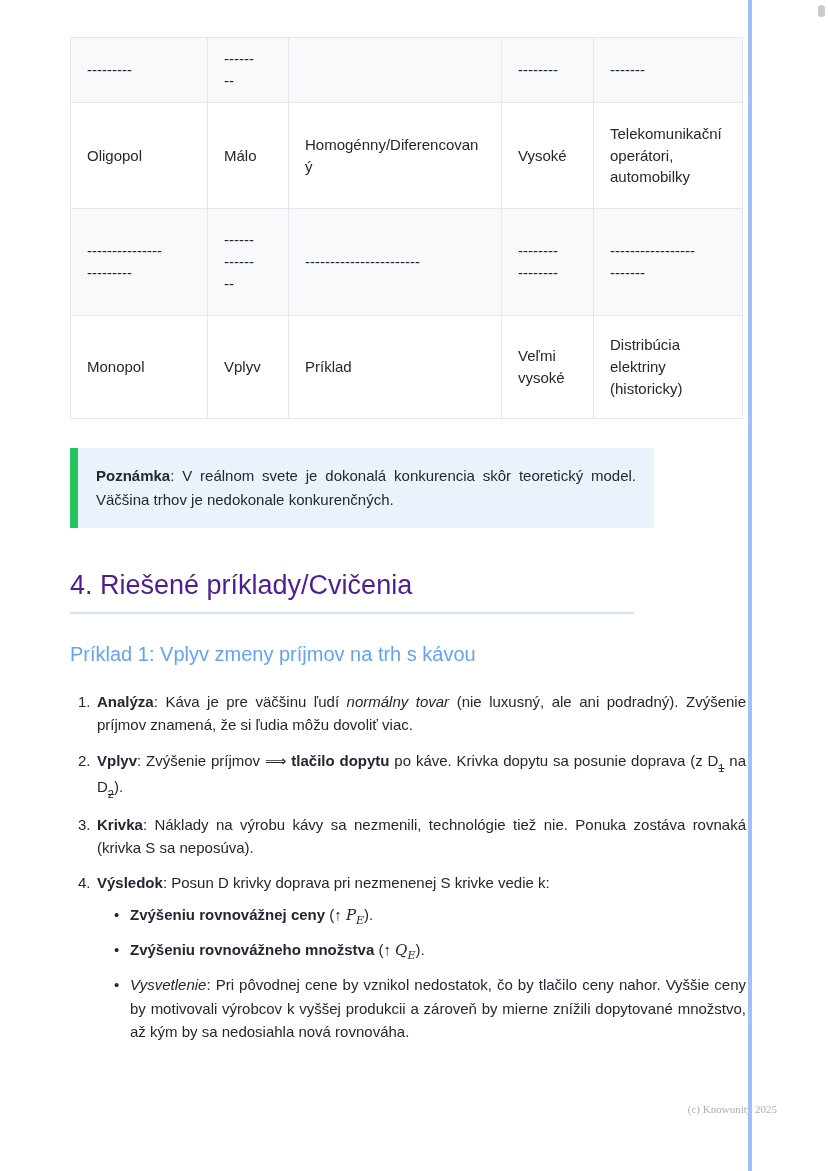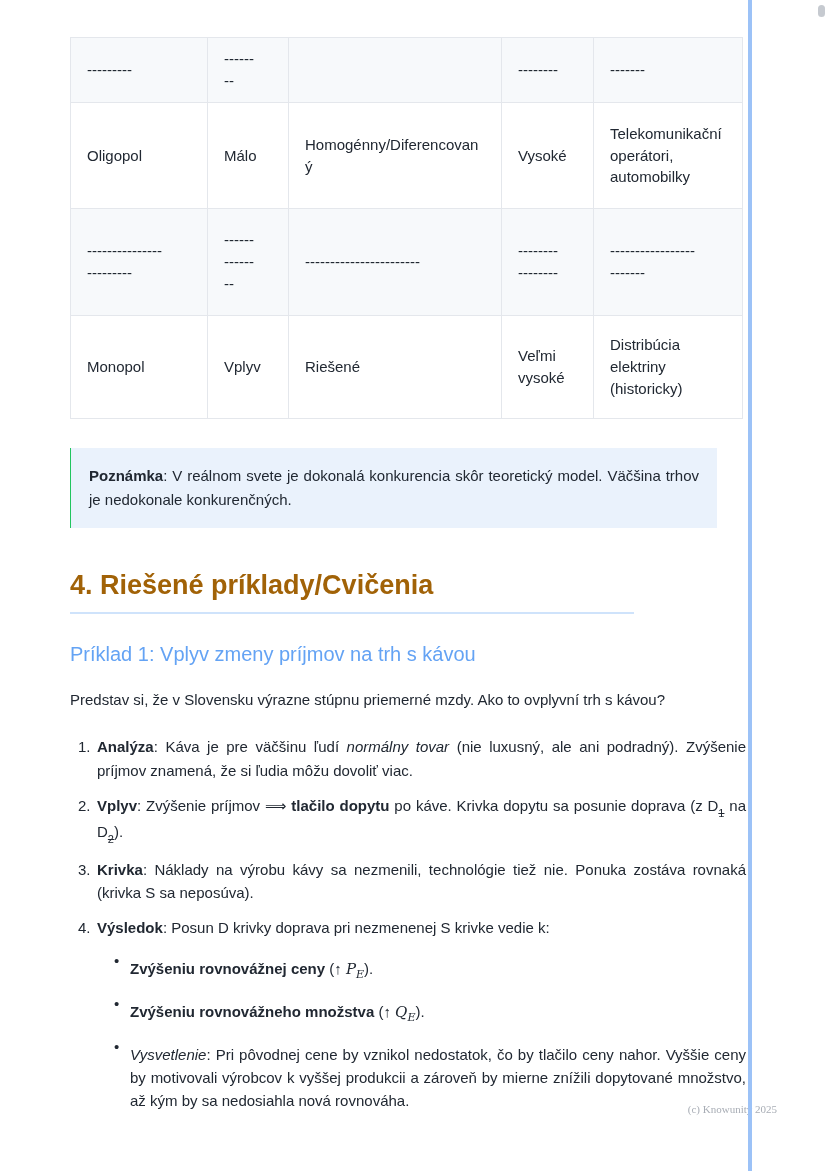--- a/index.html
+++ b/index.html
@@ -97,7 +97,7 @@
       <tr style="height:103px">
         <td>Monopol</td>
           <td>Vplyv</td>
-          <td>Riešené</td>
+          <td>Príklad</td>
           <td>Veľmi vysoké</td>
           <td>Distribúcia elektriny (historicky)</td>
       </tr>

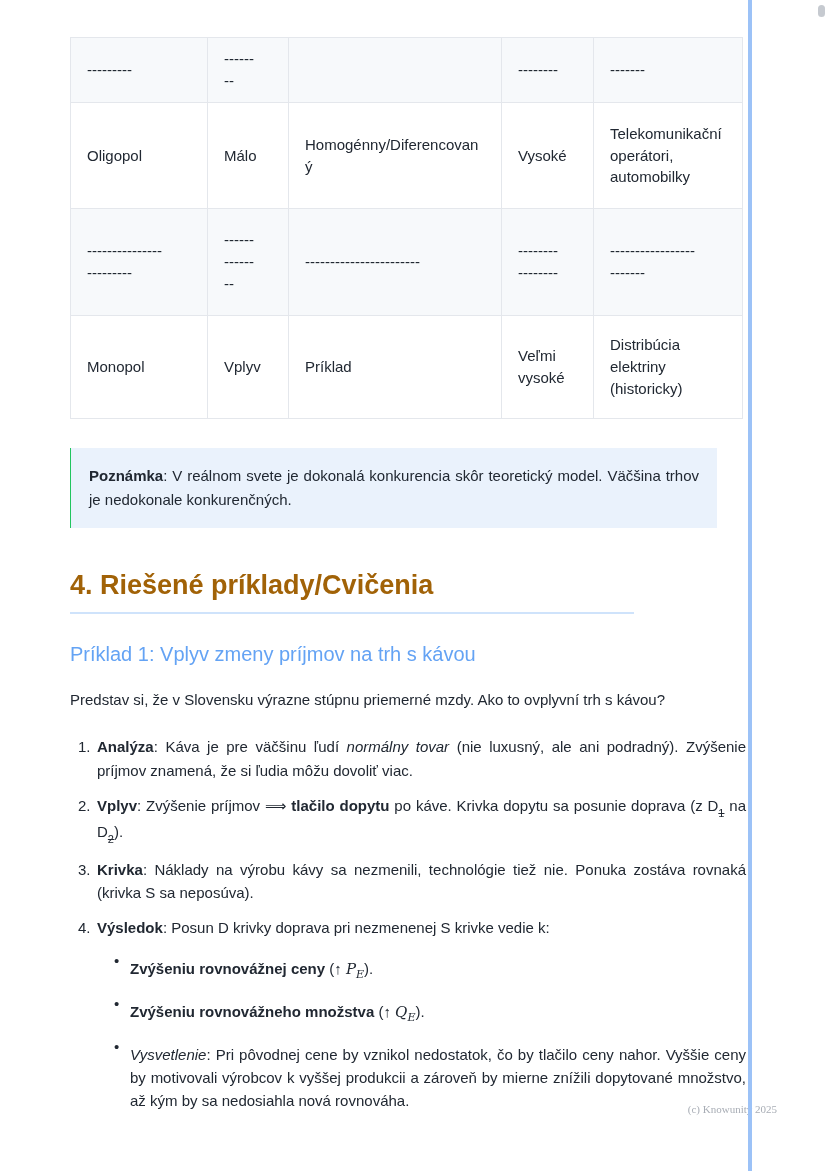--- a/index.html
+++ b/index.html
@@ -21,7 +21,7 @@
 
   
   .note {
-    margin-top:29px; width:647px; background:#eaf2fc; border-left:1px solid #22c55e;
+    margin-top:29px; width:584px; background:#eaf2fc; border-left:8px solid #22c55e;
     padding:16px 18px; font-size:15px; line-height:1.6; text-align:justify;
   }
 

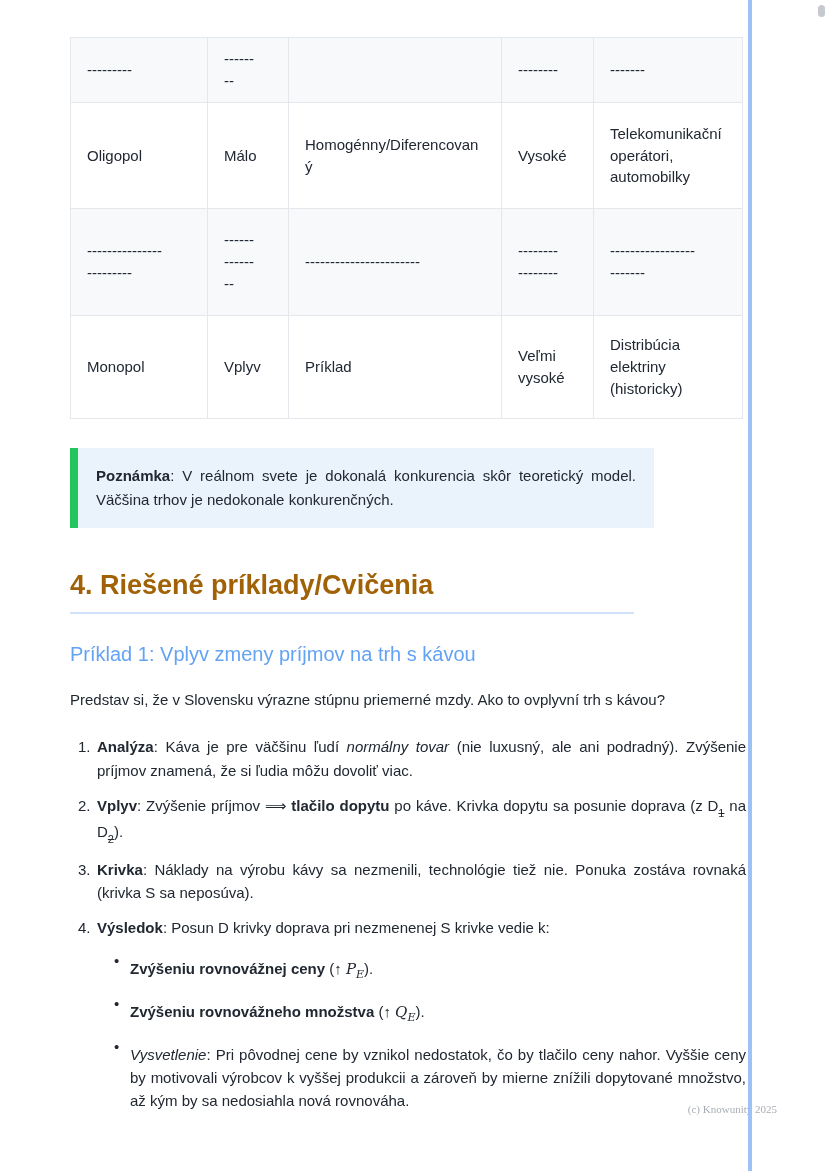--- a/index.html
+++ b/index.html
@@ -25,7 +25,7 @@
     padding:16px 18px; font-size:15px; line-height:1.6; text-align:justify;
   }
 
-  h2 { margin:42px 0 4px 0; font-size:27px; line-height:1.15; color:#a16207; font-weight:700; }
+  h2 { margin:42px 0 4px 0; font-size:27px; line-height:1.15; color:#4c1d95; font-weight:400; }
   .divider { margin-top:11px; width:564px; height:2px; background:#cfe3fb; }
   h3 { margin:28px 0 0 0; font-size:20px; line-height:1.2; color:#64a3f4; font-weight:400; }
   .intro { margin:22px 0 0 0; font-size:15px; line-height:1.55; text-align:justify; }

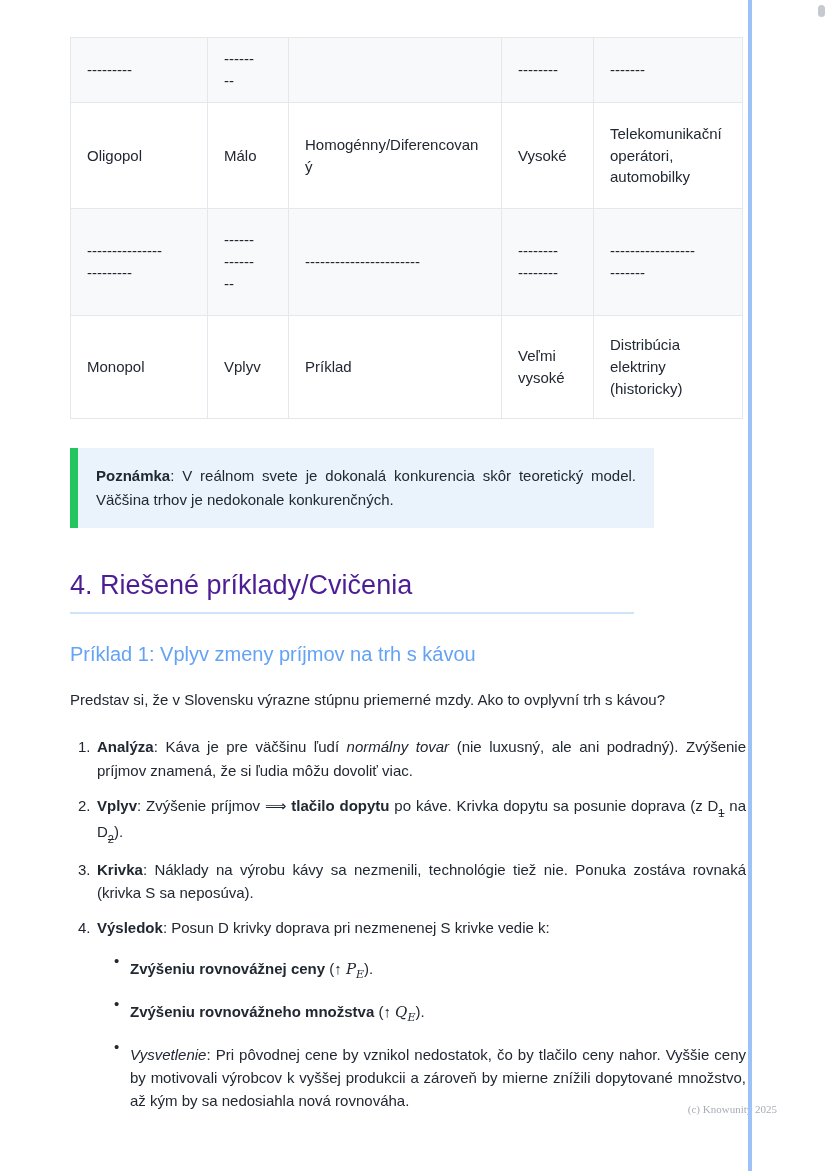--- a/index.html
+++ b/index.html
@@ -111,7 +111,6 @@
 
   <h3>Príklad 1: Vplyv zmeny príjmov na trh s kávou</h3>
 
-  <p class="intro">Predstav si, že v Slovensku výrazne stúpnu priemerné mzdy. Ako to ovplyvní trh s kávou?</p>
 
   <div class="olist">
 

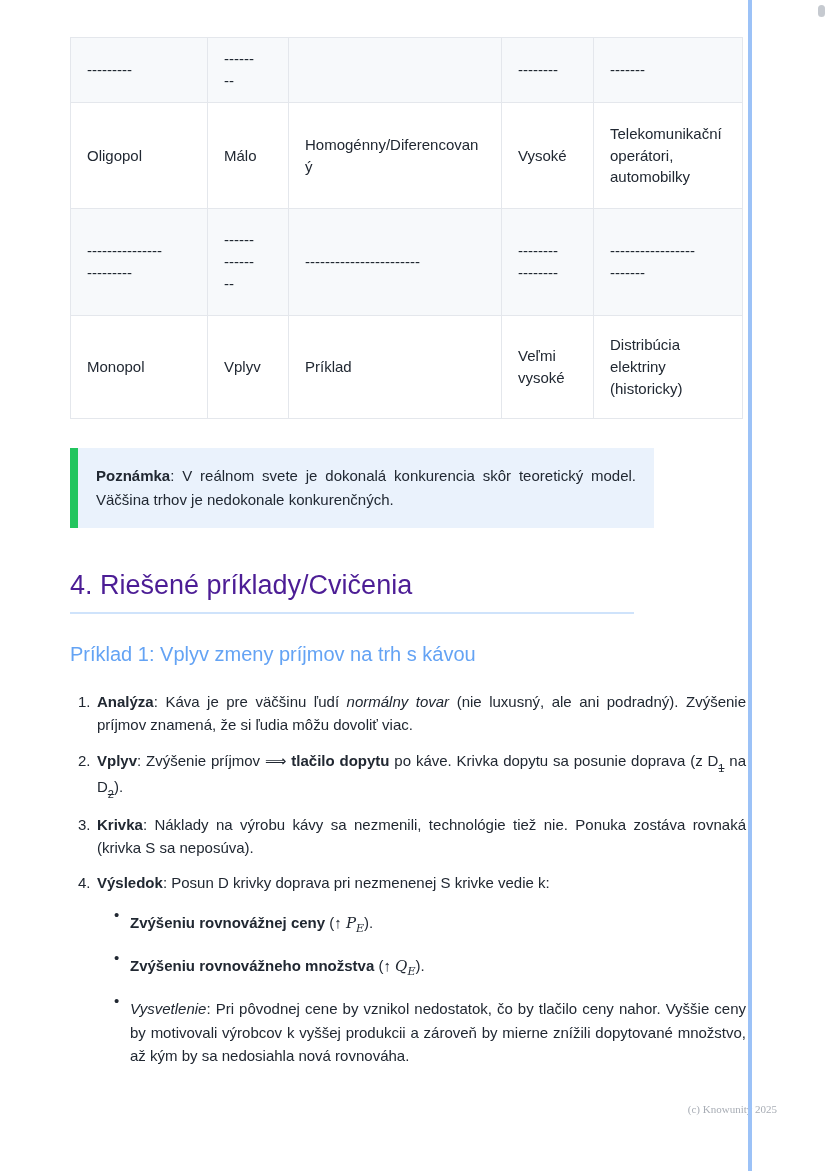--- a/index.html
+++ b/index.html
@@ -39,7 +39,7 @@
   
   .bitem { display:flex; margin:9px 0 0 44px; font-size:15px; line-height:1.55; }
   .bdot { flex:0 0 16px; }
-  .bbody { flex:1; text-align:justify;margin-top:8px; }
+  .bbody { flex:1; text-align:justify; }
 
   strong { font-weight:700; }
   em { font-style:italic; }

